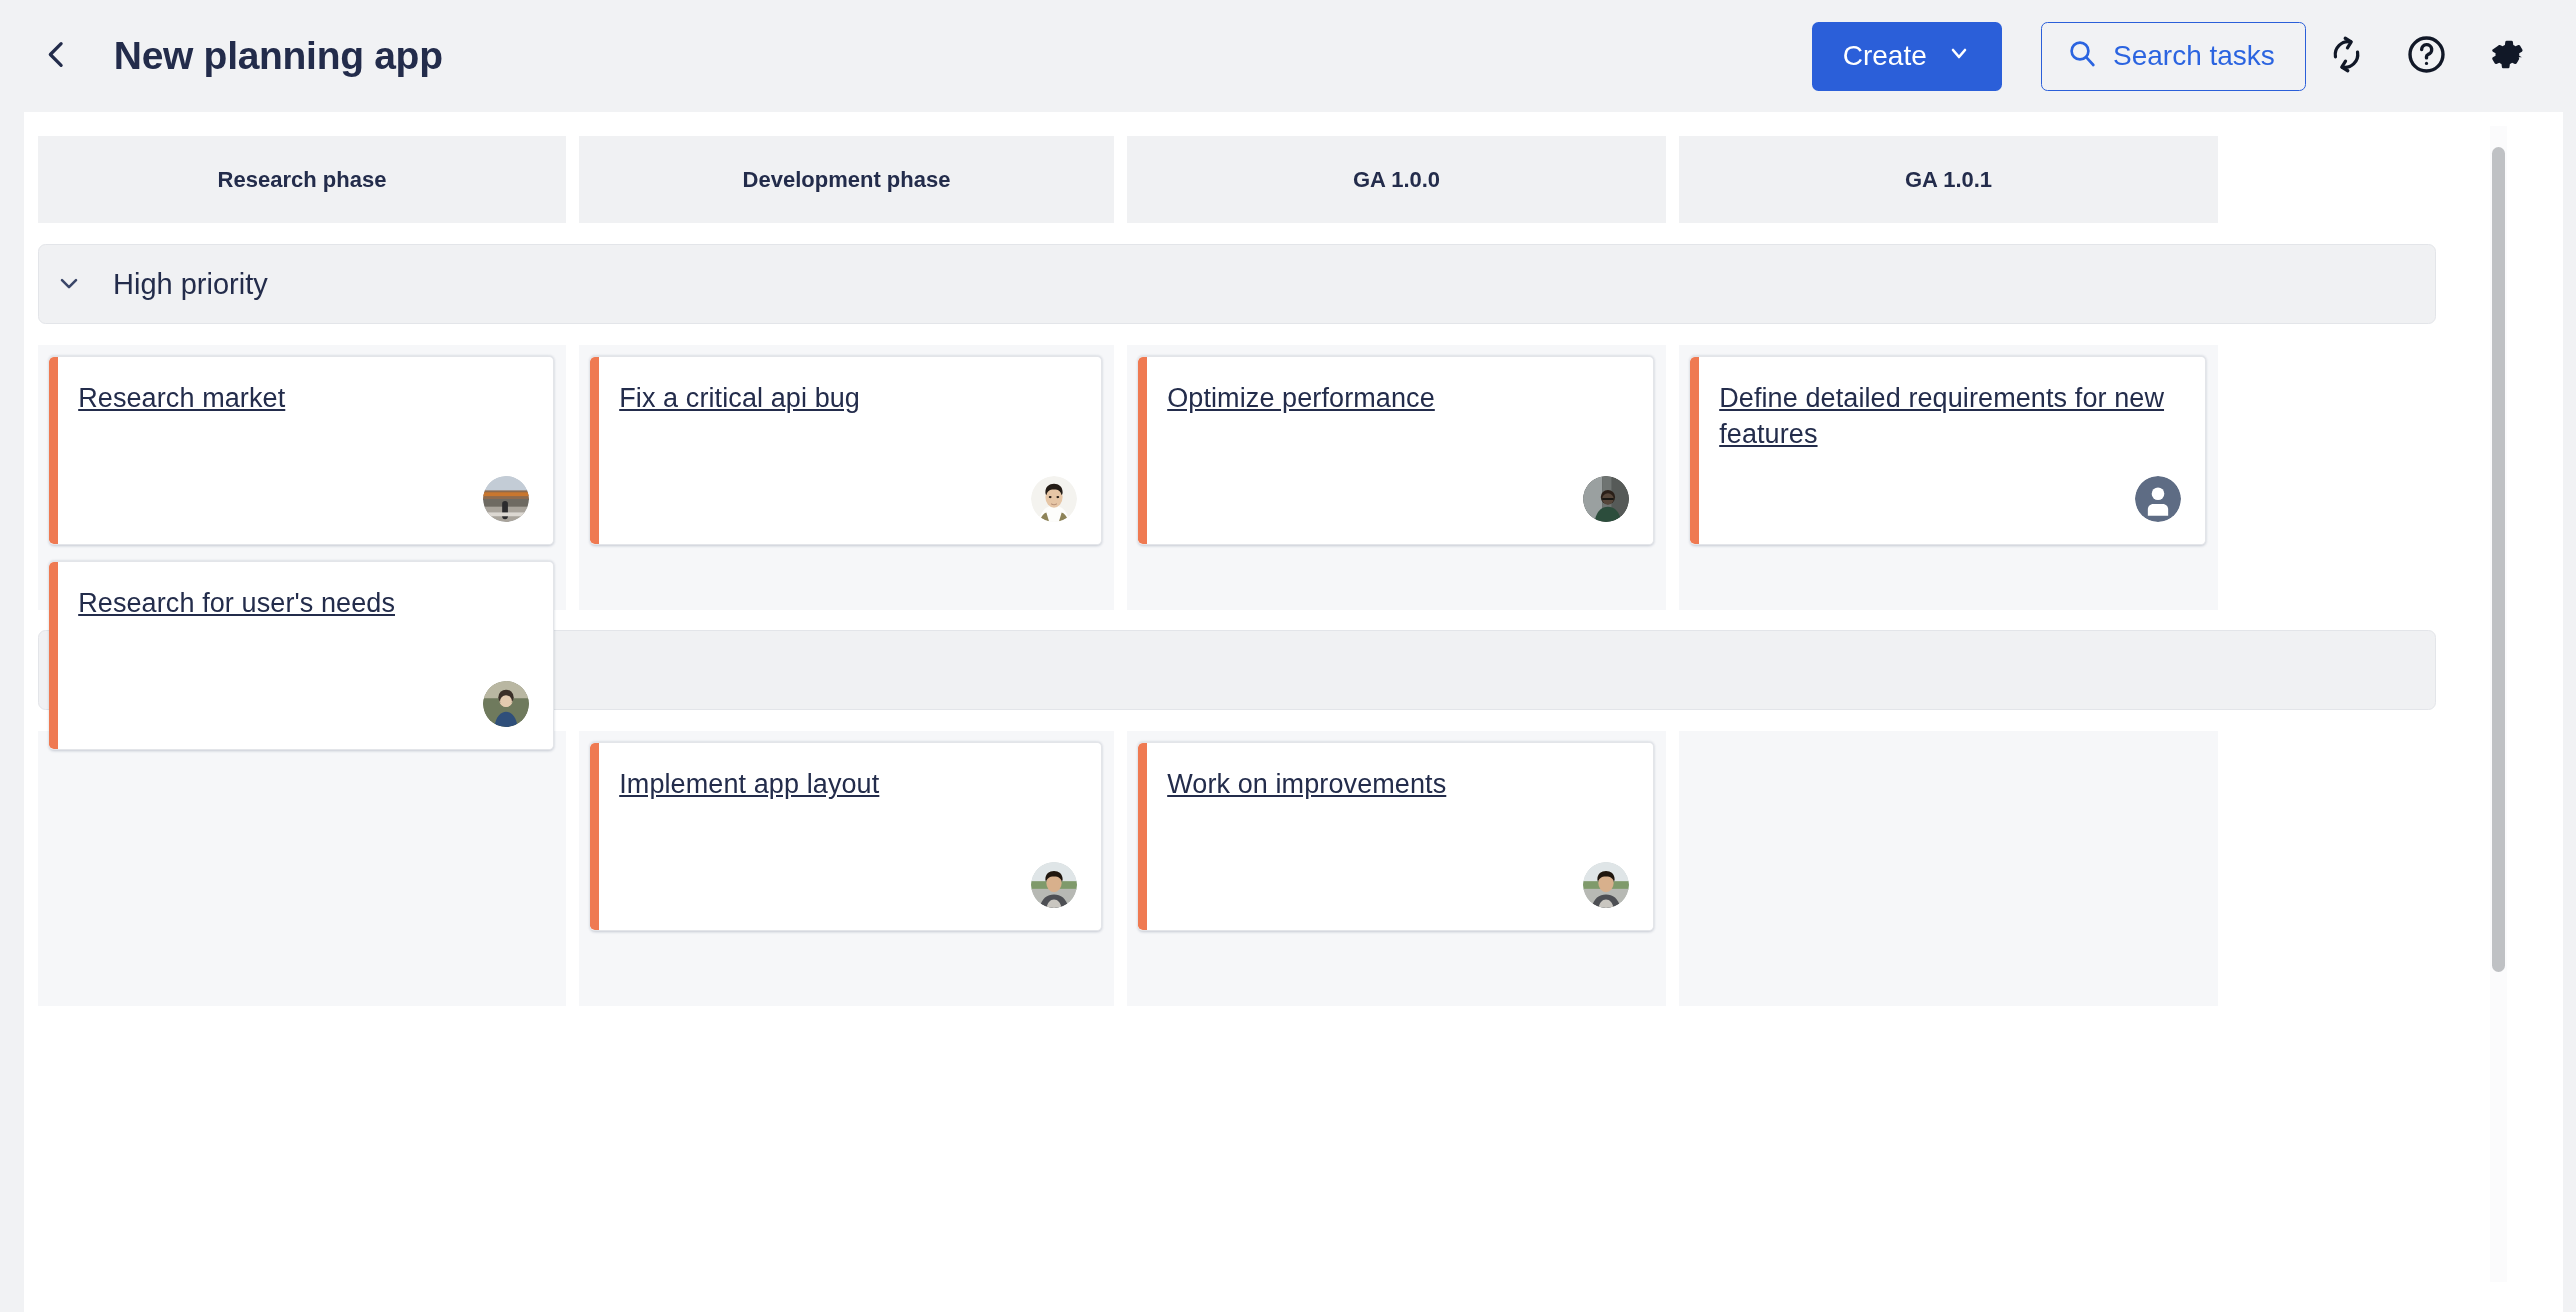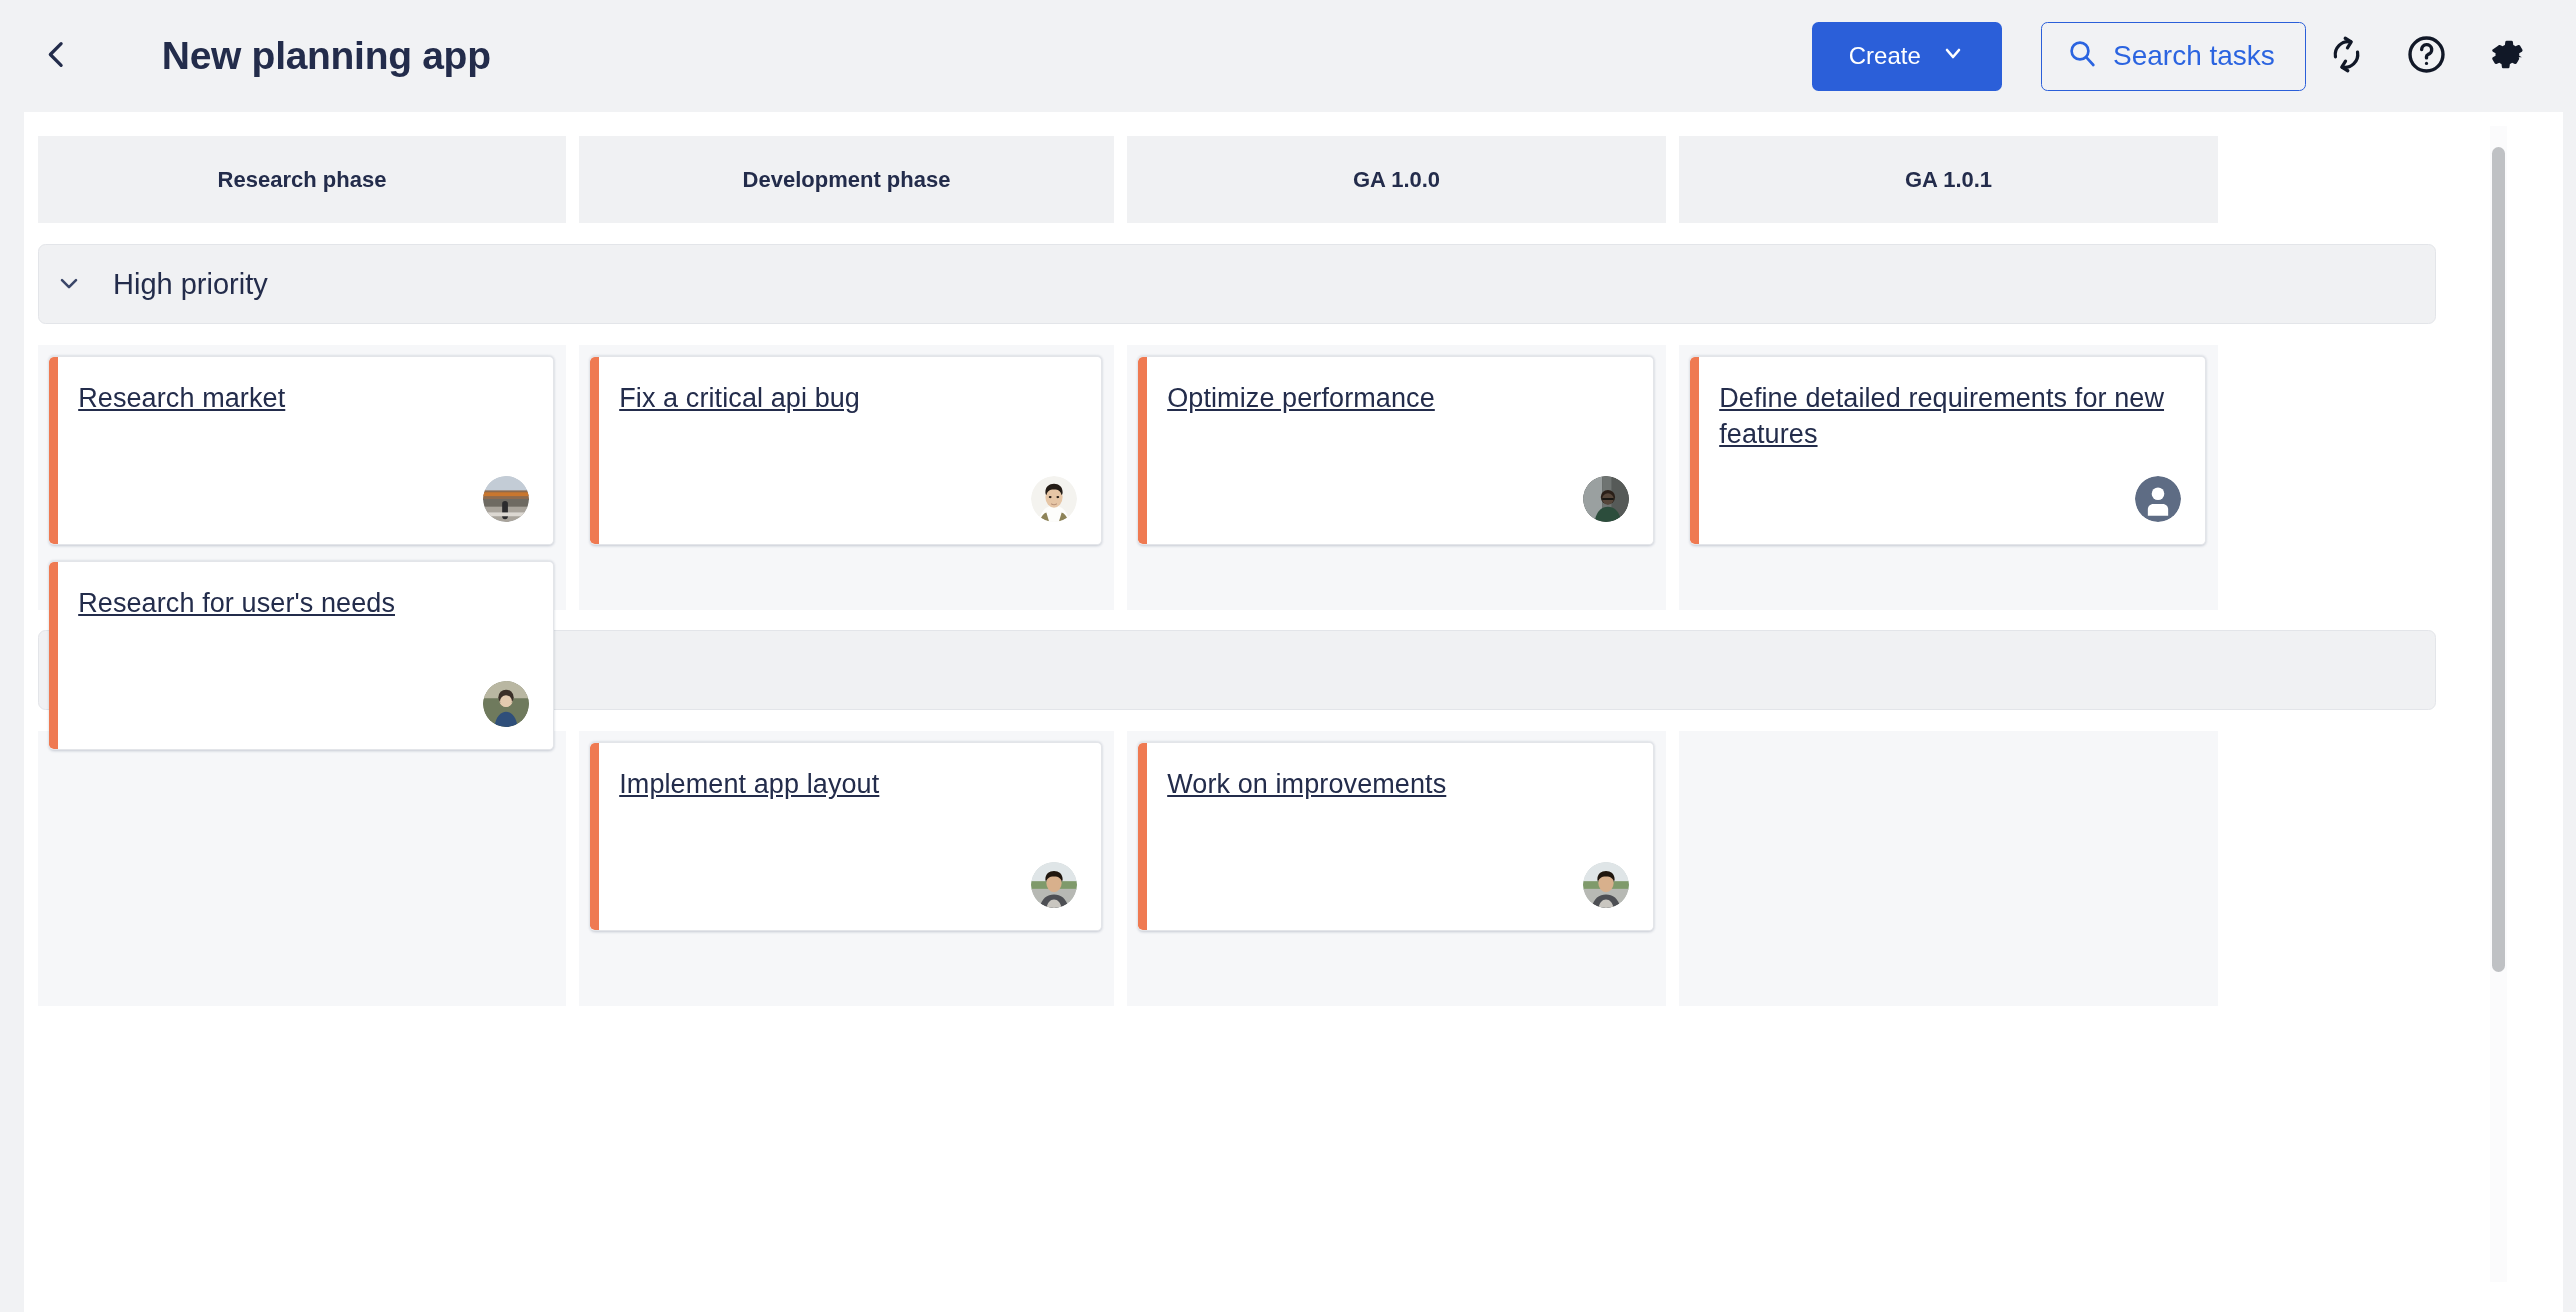--- a/index.html
+++ b/index.html
@@ -15,7 +15,7 @@
     position: absolute; left: 0; top: 0;
     width: 2576px; height: 112px;
     background: #F1F2F4;
-    display: flex; align-items: center; gap: 48px;
+    display: flex; align-items: center;
   }
   .back-btn {
     width: 69px; height: 69px; margin-left: 22.4px;

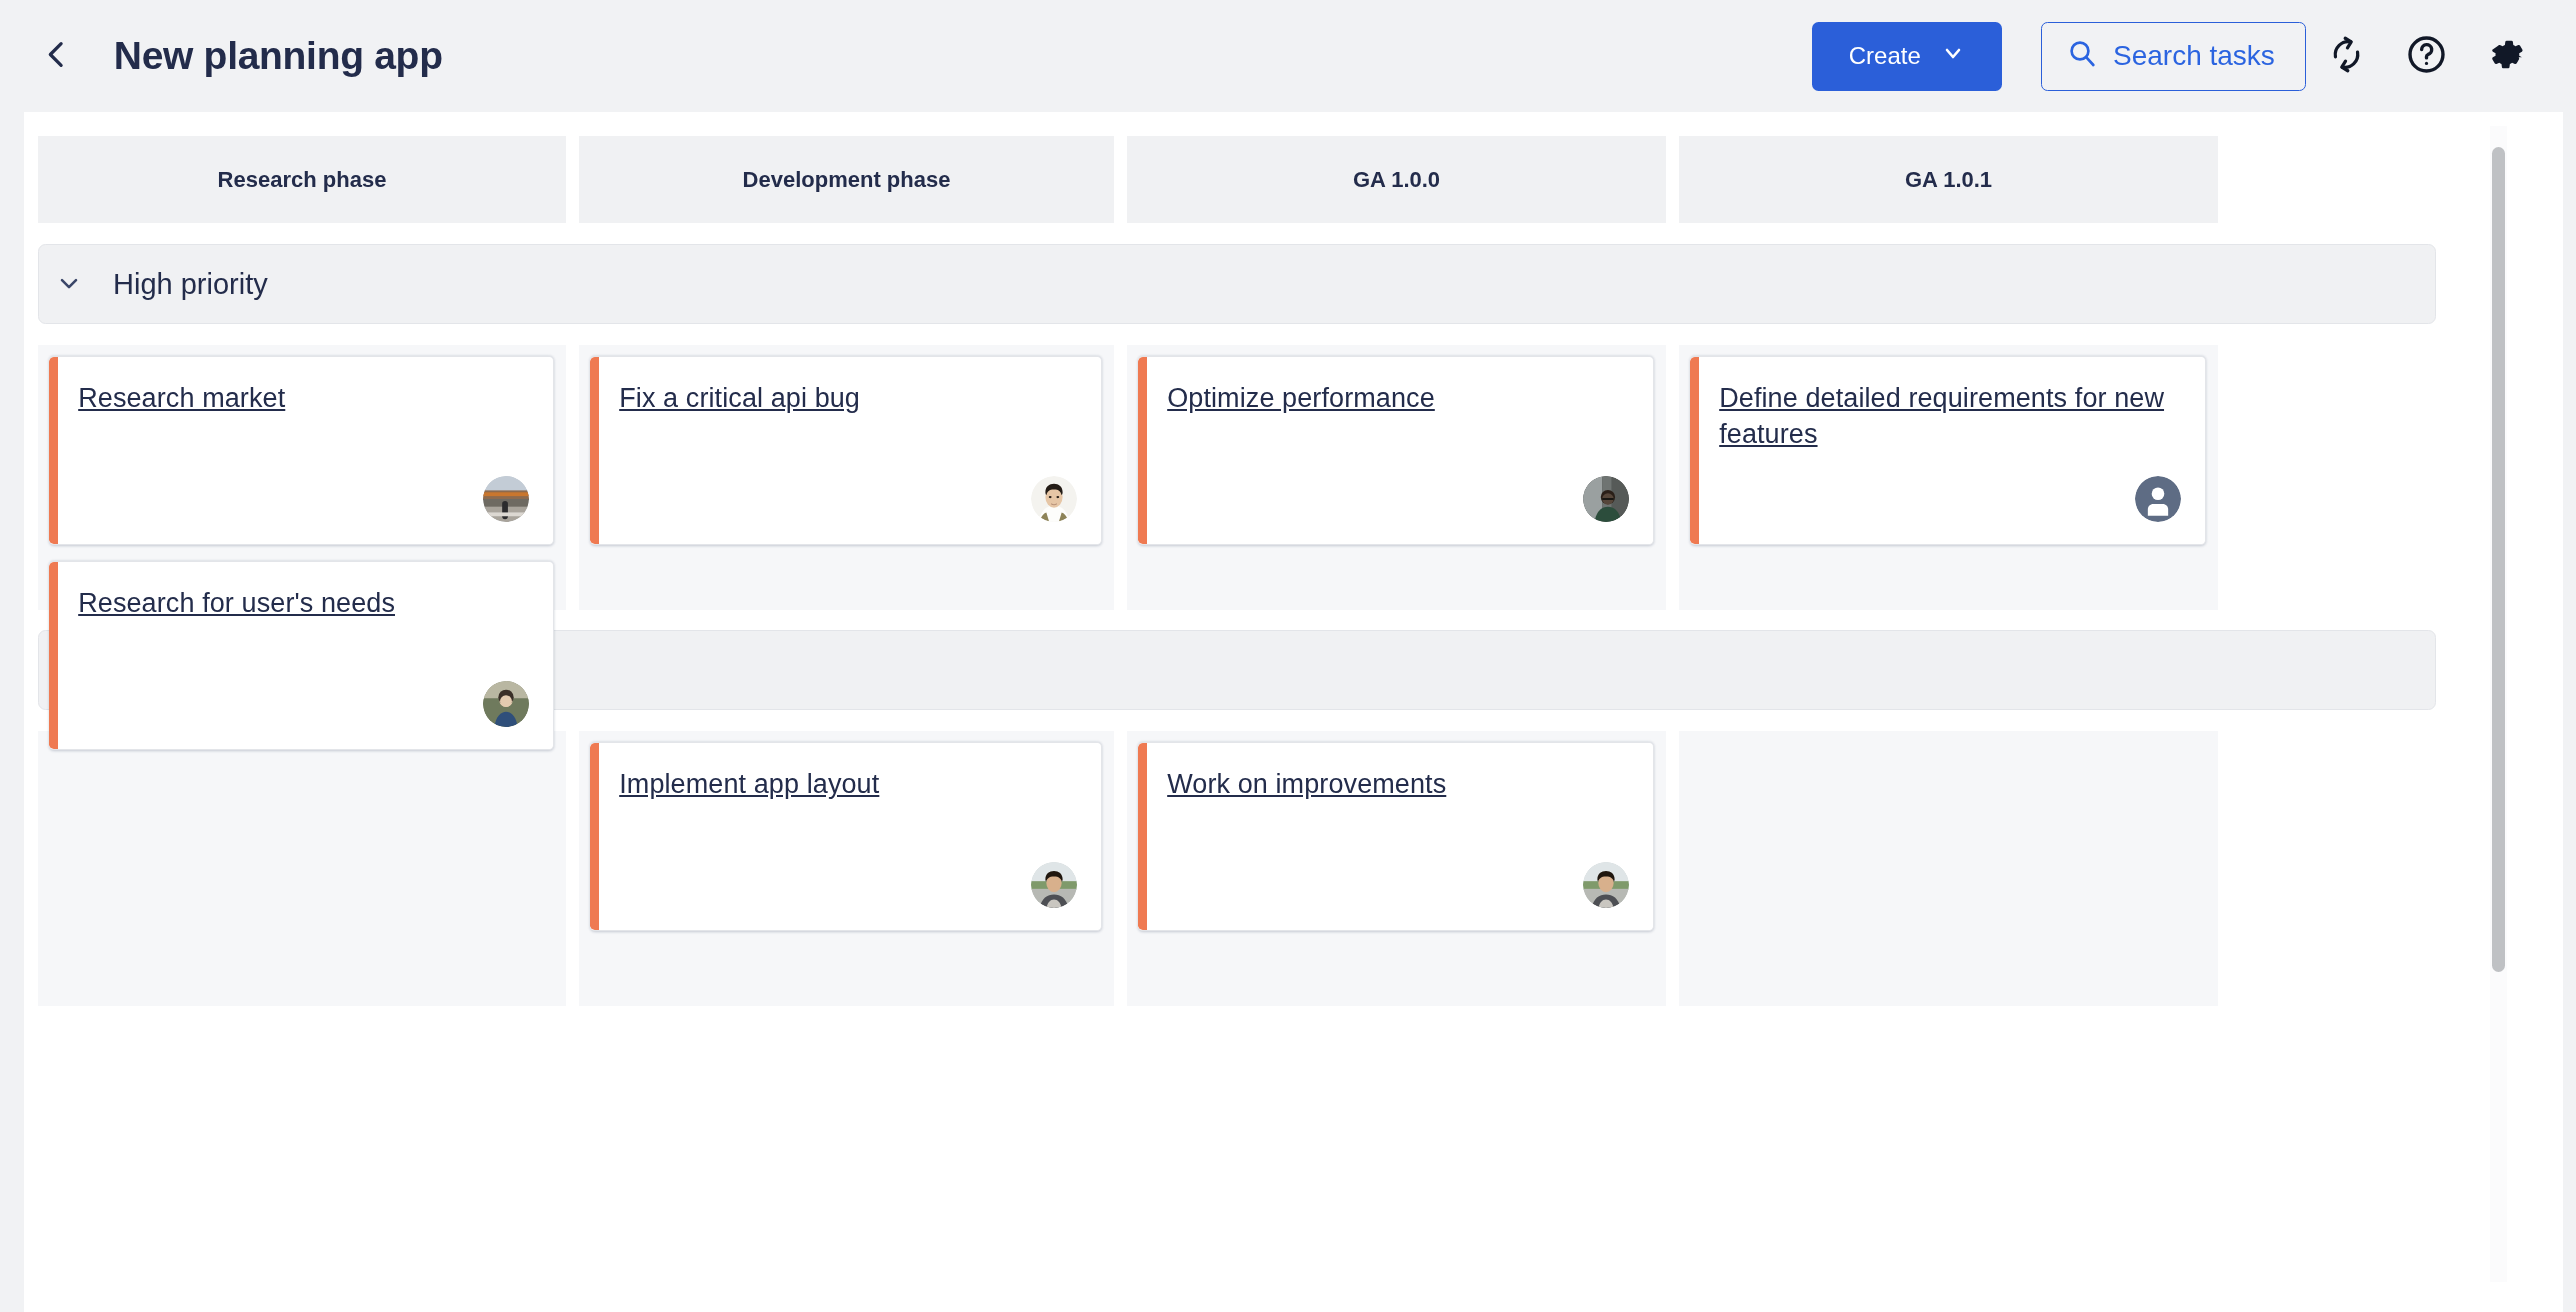--- a/index.html
+++ b/index.html
@@ -36,7 +36,7 @@
     background: #2B5FD9; color: #fff;
     border: none; border-radius: 6.5px;
     font-family: "Liberation Sans", sans-serif;
-    font-size: 24px; font-weight: 400;
+    font-size: 28px; font-weight: 400;
     display: flex; align-items: center; justify-content: center;
     gap: 20.5px; padding: 0 28px; cursor: pointer;
   }

